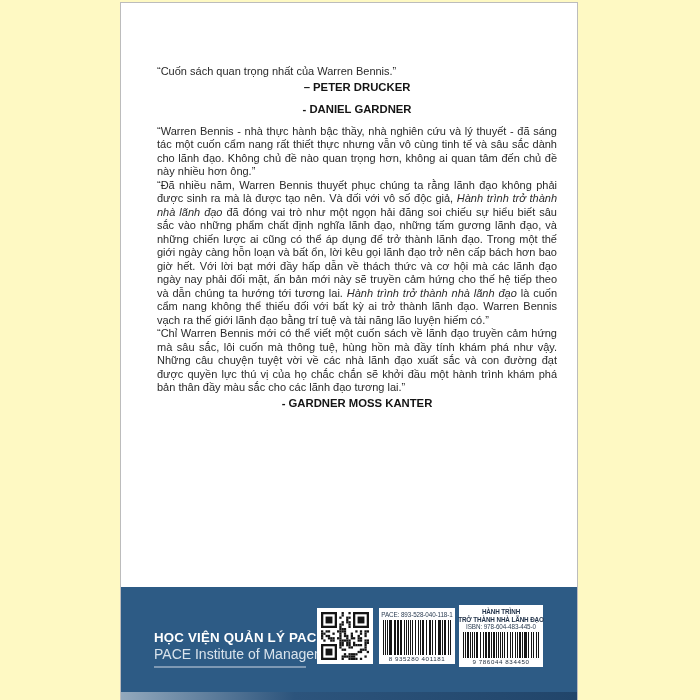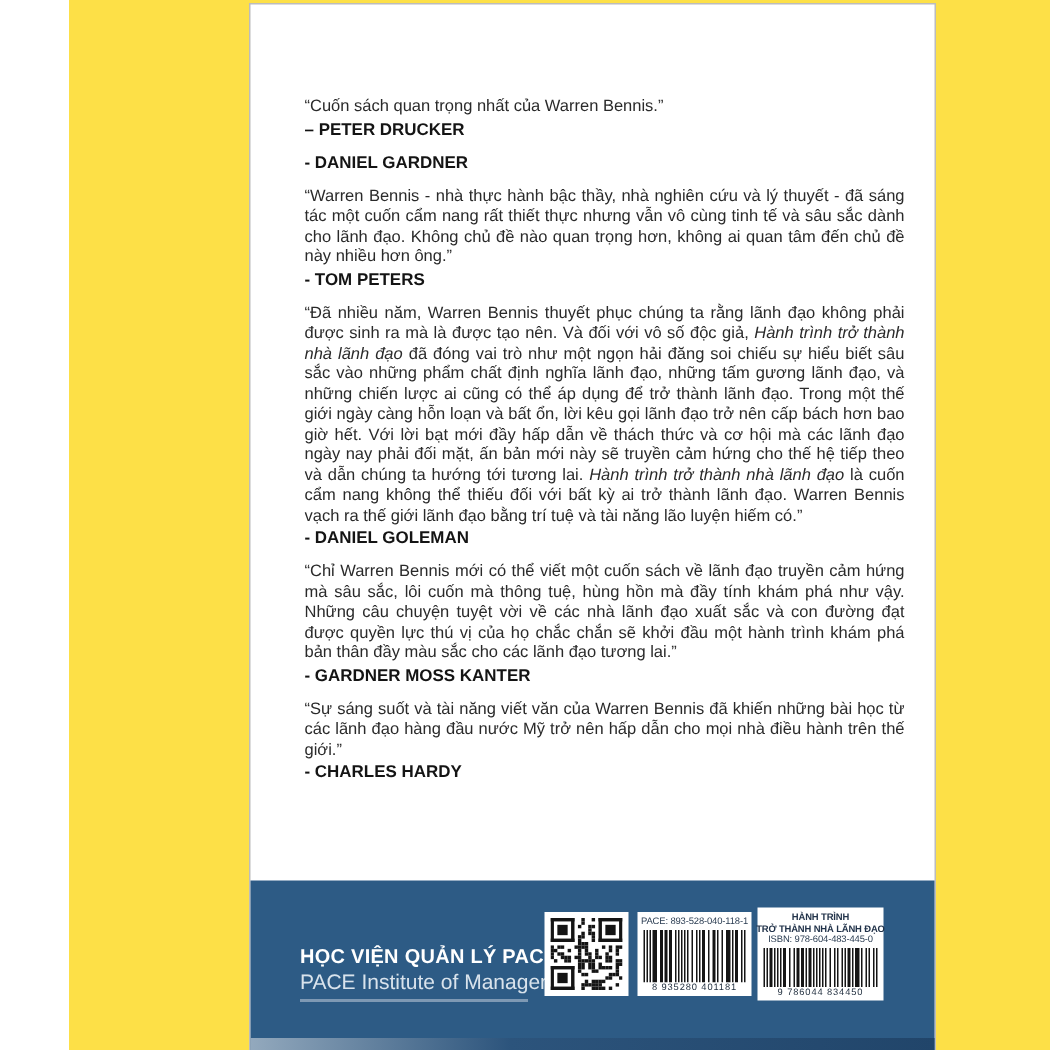--- a/index.html
+++ b/index.html
@@ -5,7 +5,7 @@
   html,body{margin:0;padding:0;background:#ffffff;}
   body{width:700px;height:700px;position:relative;overflow:hidden;
        font-family:"Liberation Sans","DejaVu Sans",sans-serif;}
-  .canvas{position:absolute;inset:0;background:#fde047;margin-left:46px;}
+  .canvas{position:absolute;inset:0;background:#fef9c3;}
   .book{position:absolute;left:120px;top:2px;width:456px;height:698px;
         background:#ffffff;border:1px solid #bcbcbc;border-bottom:none;box-sizing:content-box;}
   .quotes{position:absolute;left:36px;top:0;width:400px;height:582px;

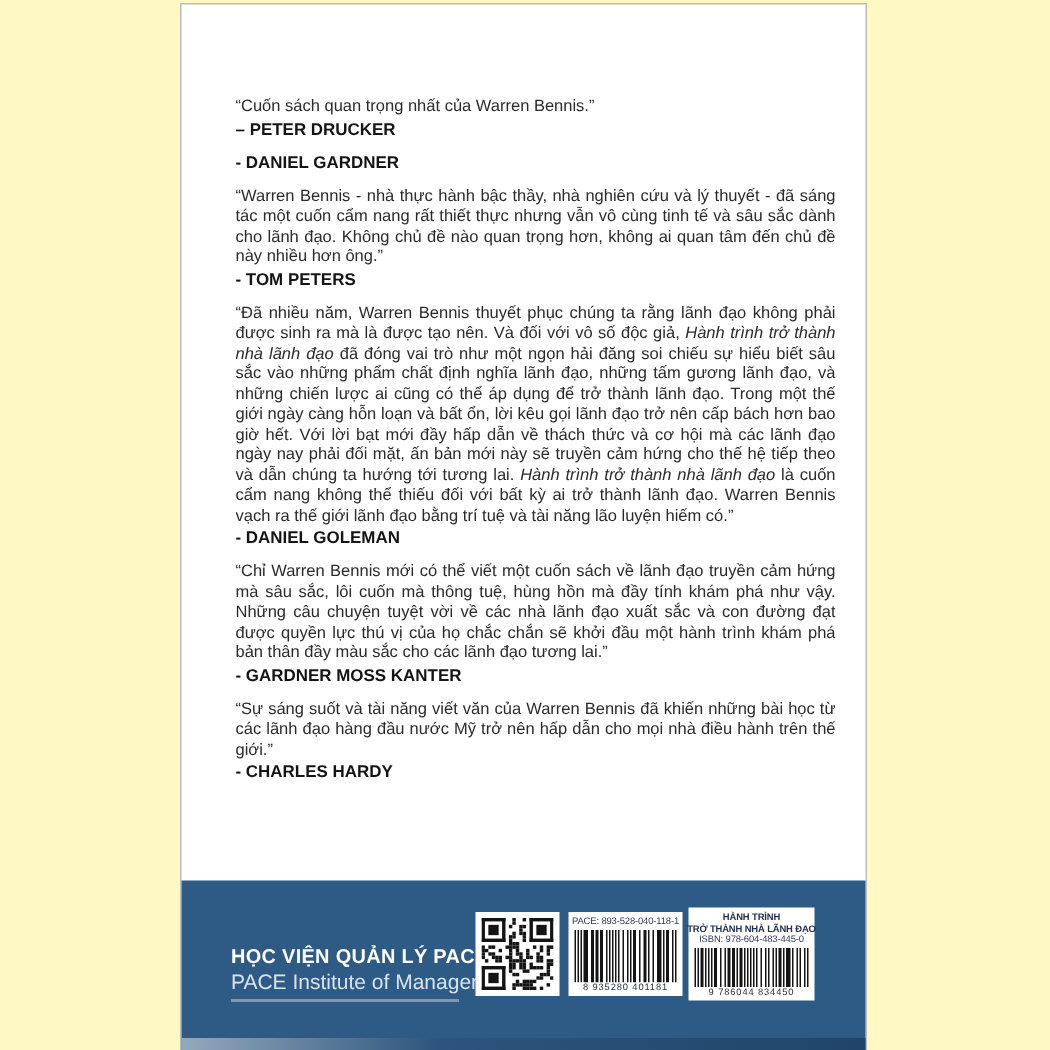--- a/index.html
+++ b/index.html
@@ -15,7 +15,7 @@
          color:#2a2a2a;letter-spacing:0;}
   .qtext i{font-style:italic;}
   .attr{margin:2px 0 9px 0;font-size:11.3px;line-height:13px;font-weight:bold;
-        color:#141414;text-align:left;}
+        color:#141414;text-align:center;}
   
   .band{position:absolute;left:0;right:0;top:584px;bottom:0;background:#2d5b85;}
   .band::after{content:"";position:absolute;left:0;right:0;bottom:0;height:9px;

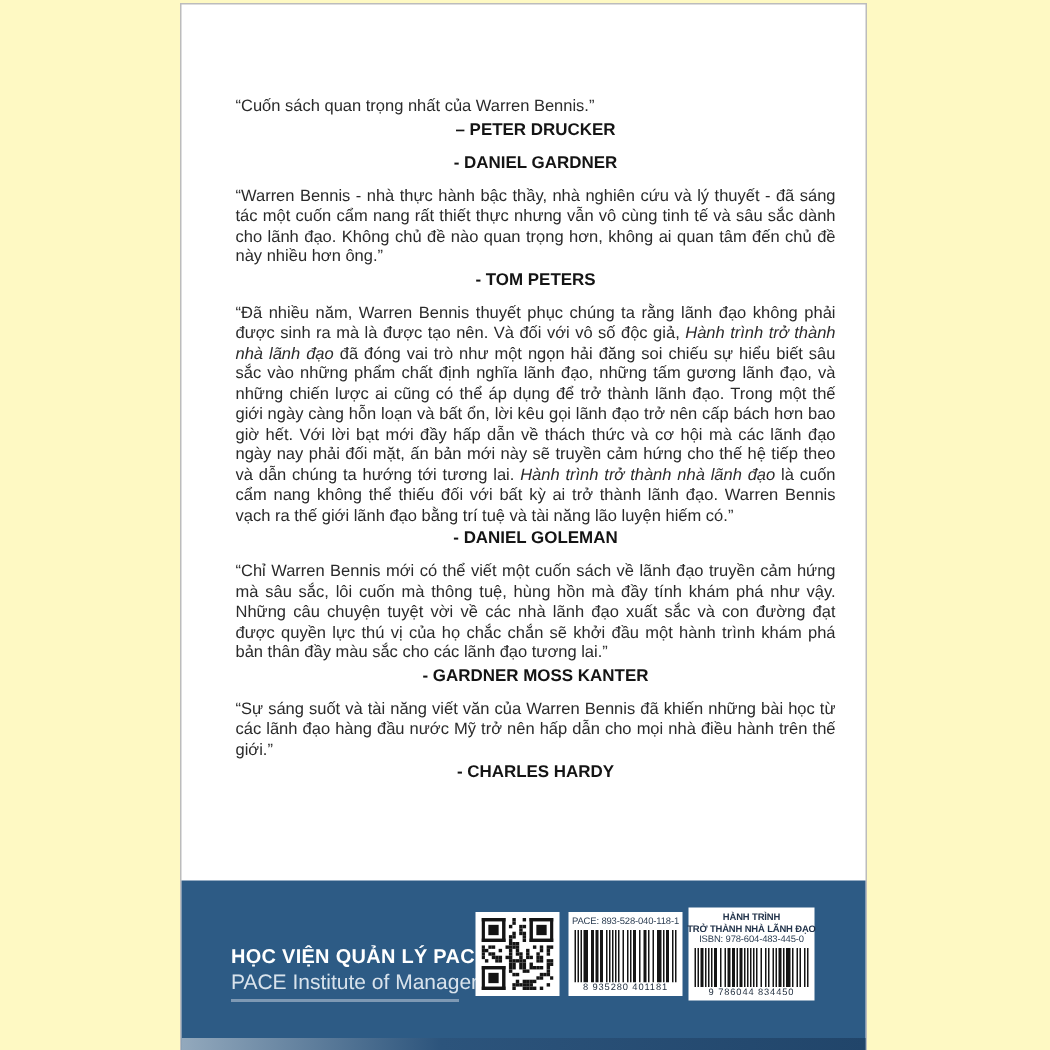--- a/index.html
+++ b/index.html
@@ -53,7 +53,6 @@
         </div>
         <div class="quote">
           <p class="qtext"><span>“Warren Bennis - nhà thực hành bậc thầy, nhà nghiên cứu và lý thuyết - đã sáng tác một cuốn cẩm nang rất thiết thực nhưng vẫn vô cùng tinh tế và sâu sắc dành cho lãnh đạo. Không chủ đề nào quan trọng hơn, không ai quan tâm đến chủ đề này nhiều hơn ông.”</span></p>
-          <div class="attr">- TOM PETERS</div>
         </div>
         <div class="quote">
           <p class="qtext"><span>“Đã nhiều năm, Warren Bennis thuyết phục chúng ta rằng lãnh đạo không phải được sinh ra mà là được tạo nên. Và đối với vô số độc giả, </span><i>Hành trình trở thành nhà lãnh đạo</i><span> đã đóng vai trò như một ngọn hải đăng soi chiếu sự hiểu biết sâu sắc vào những phẩm chất định nghĩa lãnh đạo, những tấm gương lãnh đạo, và những chiến lược ai cũng có thể áp dụng để trở thành lãnh đạo. Trong một thế giới ngày càng hỗn loạn và bất ổn, lời kêu gọi lãnh đạo trở nên cấp bách hơn bao giờ hết. Với lời bạt mới đầy hấp dẫn về thách thức và cơ hội mà các lãnh đạo ngày nay phải đối mặt, ấn bản mới này sẽ truyền cảm hứng cho thế hệ tiếp theo và dẫn chúng ta hướng tới tương lai. </span><i>Hành trình trở thành nhà lãnh đạo</i><span> là cuốn cẩm nang không thể thiếu đối với bất kỳ ai trở thành lãnh đạo. Warren Bennis vạch ra thế giới lãnh đạo bằng trí tuệ và tài năng lão luyện hiếm có.”</span></p>

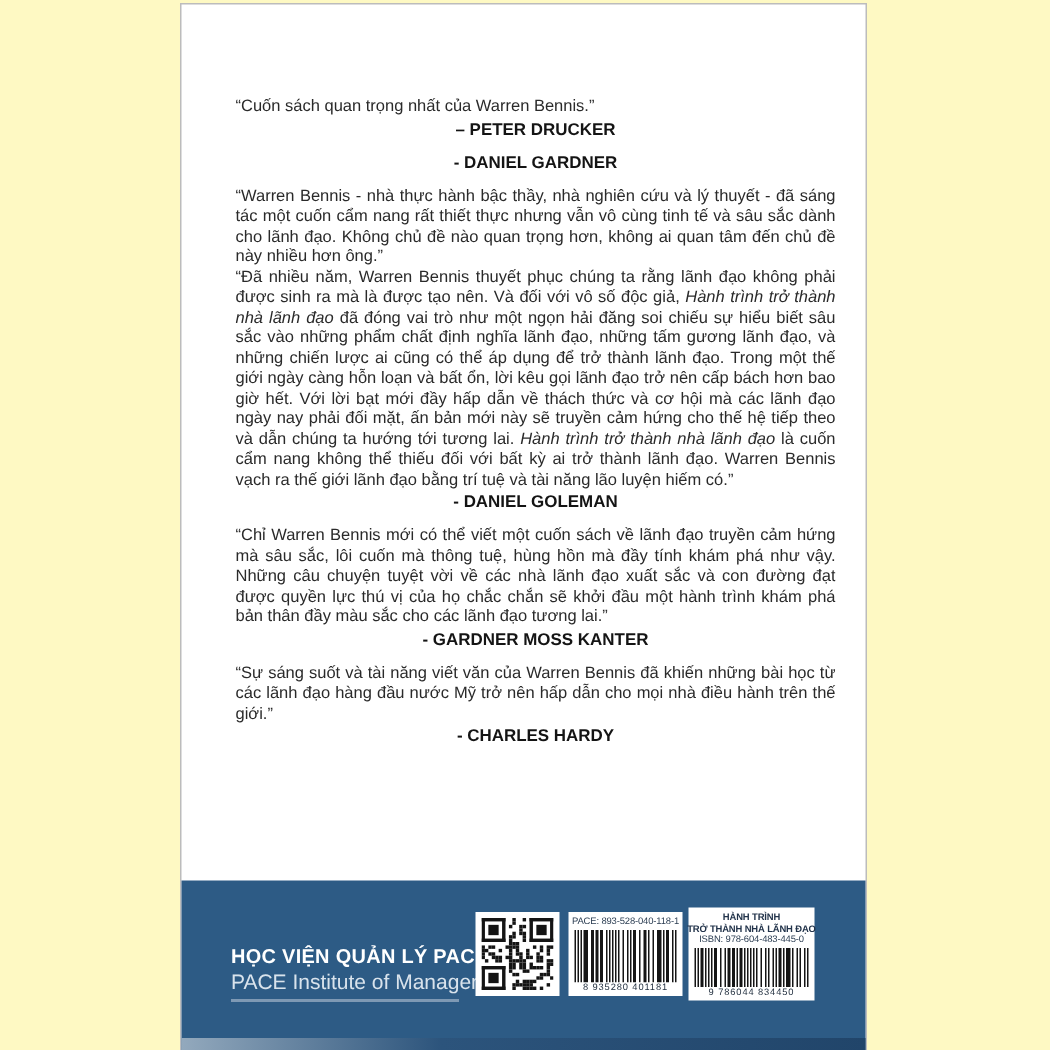--- a/index.html
+++ b/index.html
@@ -56,7 +56,6 @@
         </div>
         <div class="quote">
           <p class="qtext"><span>“Đã nhiều năm, Warren Bennis thuyết phục chúng ta rằng lãnh đạo không phải được sinh ra mà là được tạo nên. Và đối với vô số độc giả, </span><i>Hành trình trở thành nhà lãnh đạo</i><span> đã đóng vai trò như một ngọn hải đăng soi chiếu sự hiểu biết sâu sắc vào những phẩm chất định nghĩa lãnh đạo, những tấm gương lãnh đạo, và những chiến lược ai cũng có thể áp dụng để trở thành lãnh đạo. Trong một thế giới ngày càng hỗn loạn và bất ổn, lời kêu gọi lãnh đạo trở nên cấp bách hơn bao giờ hết. Với lời bạt mới đầy hấp dẫn về thách thức và cơ hội mà các lãnh đạo ngày nay phải đối mặt, ấn bản mới này sẽ truyền cảm hứng cho thế hệ tiếp theo và dẫn chúng ta hướng tới tương lai. </span><i>Hành trình trở thành nhà lãnh đạo</i><span> là cuốn cẩm nang không thể thiếu đối với bất kỳ ai trở thành lãnh đạo. Warren Bennis vạch ra thế giới lãnh đạo bằng trí tuệ và tài năng lão luyện hiếm có.”</span></p>
-          <div class="attr">- DANIEL GOLEMAN</div>
         </div>
         <div class="quote">
           <p class="qtext"><span>“Chỉ Warren Bennis mới có thể viết một cuốn sách về lãnh đạo truyền cảm hứng mà sâu sắc, lôi cuốn mà thông tuệ, hùng hồn mà đầy tính khám phá như vậy. Những câu chuyện tuyệt vời về các nhà lãnh đạo xuất sắc và con đường đạt được quyền lực thú vị của họ chắc chắn sẽ khởi đầu một hành trình khám phá bản thân đầy màu sắc cho các lãnh đạo tương lai.”</span></p>

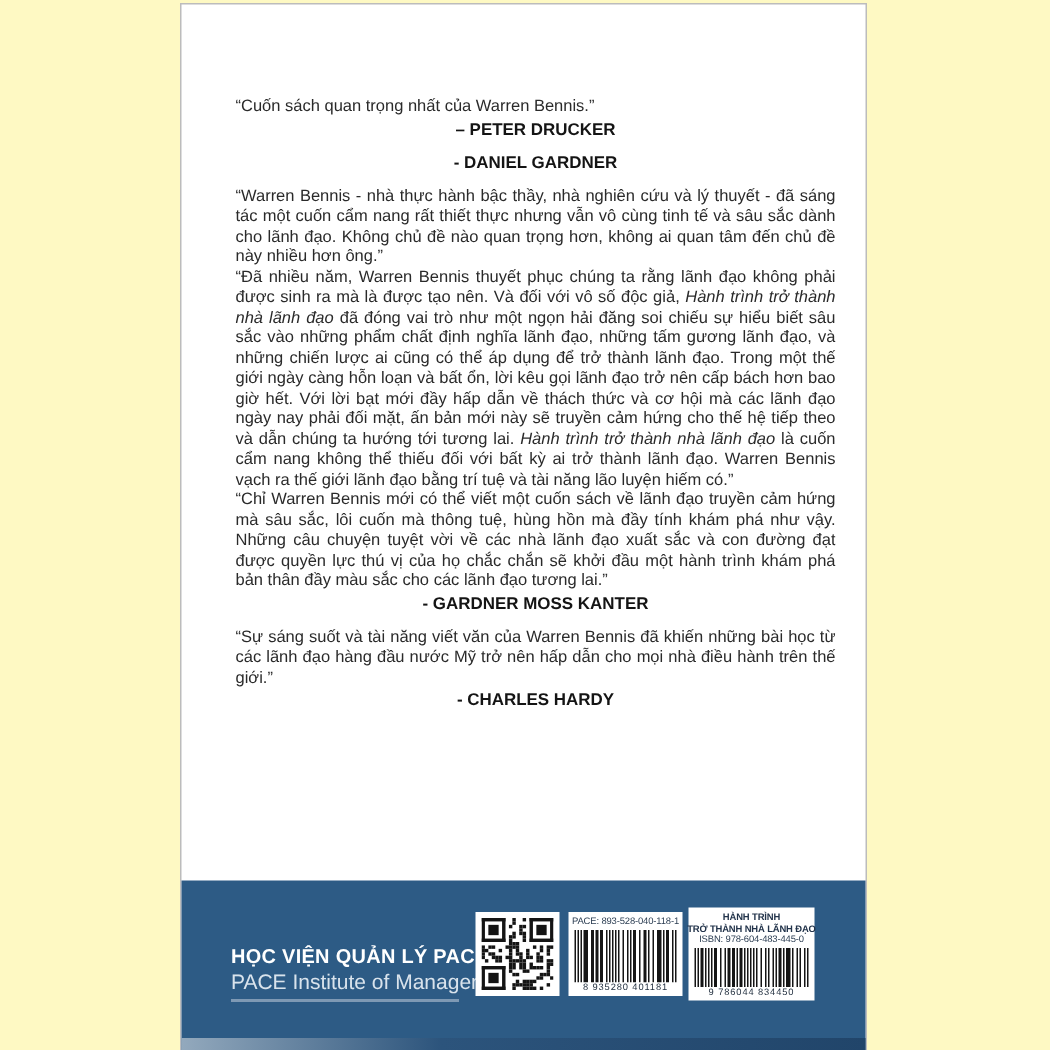--- a/index.html
+++ b/index.html
@@ -60,10 +60,6 @@
         <div class="quote">
           <p class="qtext"><span>“Chỉ Warren Bennis mới có thể viết một cuốn sách về lãnh đạo truyền cảm hứng mà sâu sắc, lôi cuốn mà thông tuệ, hùng hồn mà đầy tính khám phá như vậy. Những câu chuyện tuyệt vời về các nhà lãnh đạo xuất sắc và con đường đạt được quyền lực thú vị của họ chắc chắn sẽ khởi đầu một hành trình khám phá bản thân đầy màu sắc cho các lãnh đạo tương lai.”</span></p>
           <div class="attr">- GARDNER MOSS KANTER</div>
-        </div>
-        <div class="quote">
-          <p class="qtext"><span>“Sự sáng suốt và tài năng viết văn của Warren Bennis đã khiến những bài học từ các lãnh đạo hàng đầu nước Mỹ trở nên hấp dẫn cho mọi nhà điều hành trên thế giới.”</span></p>
-          <div class="attr">- CHARLES HARDY</div>
         </div>
       </div>
 

